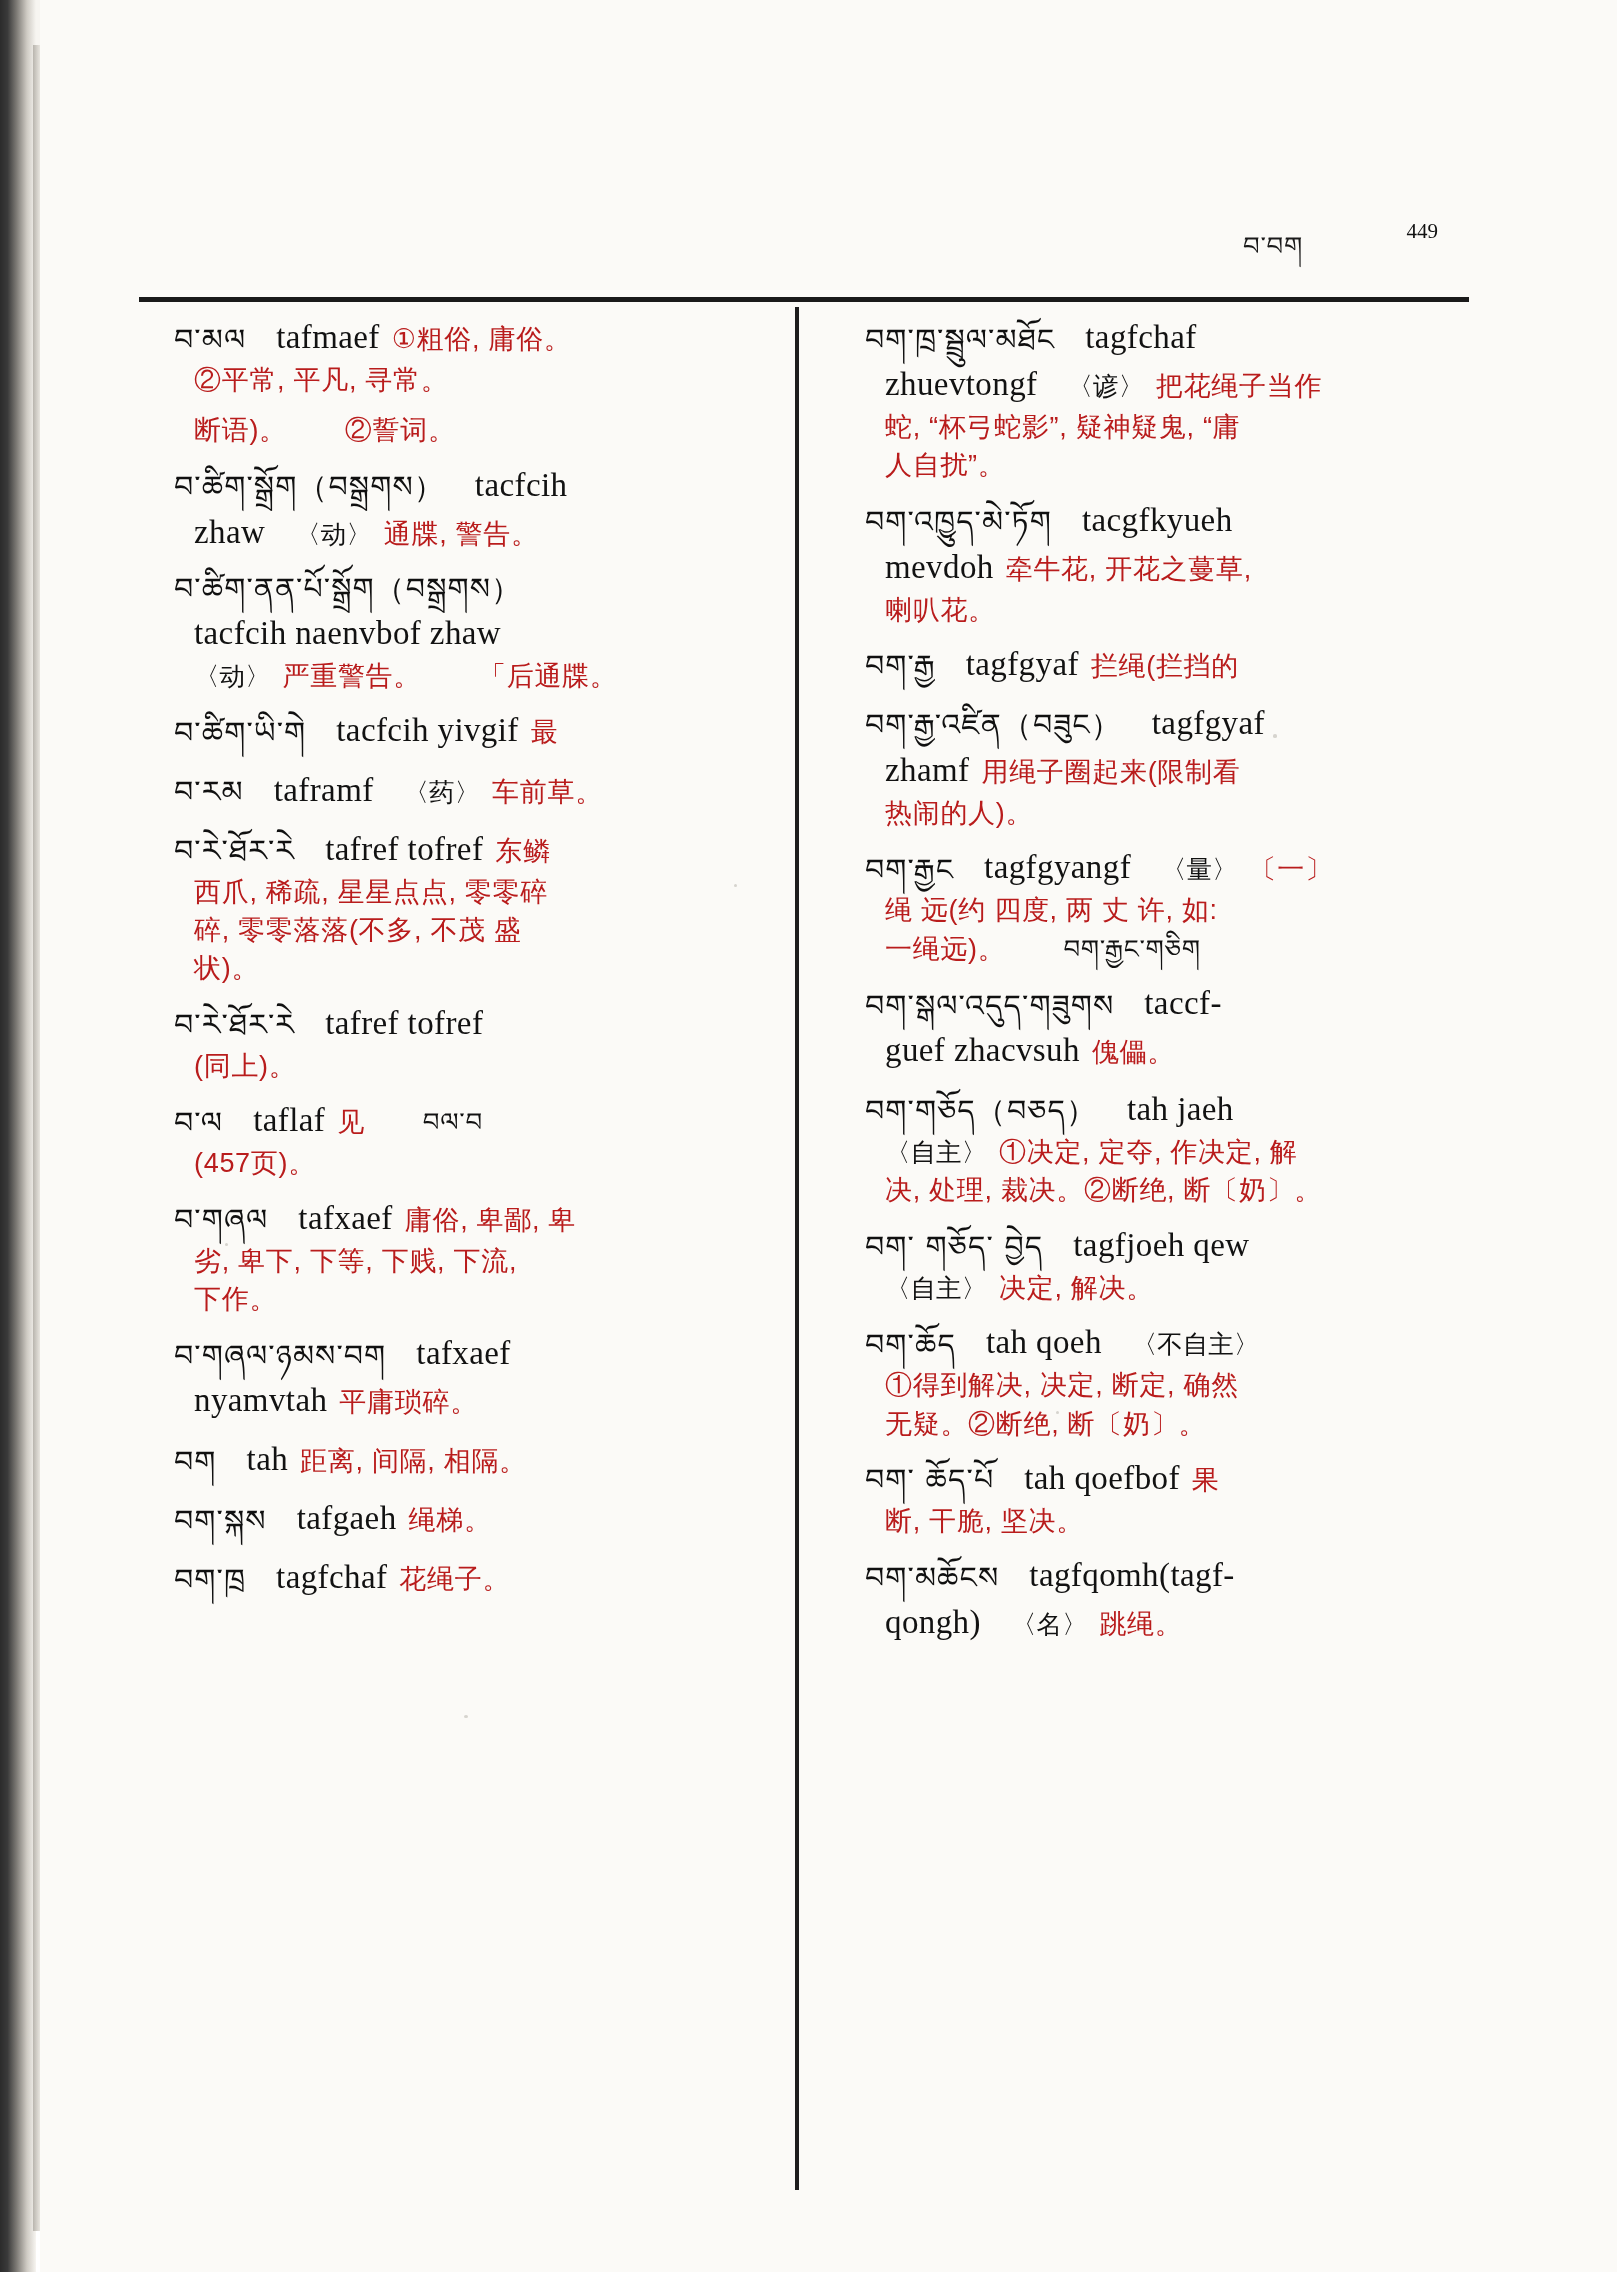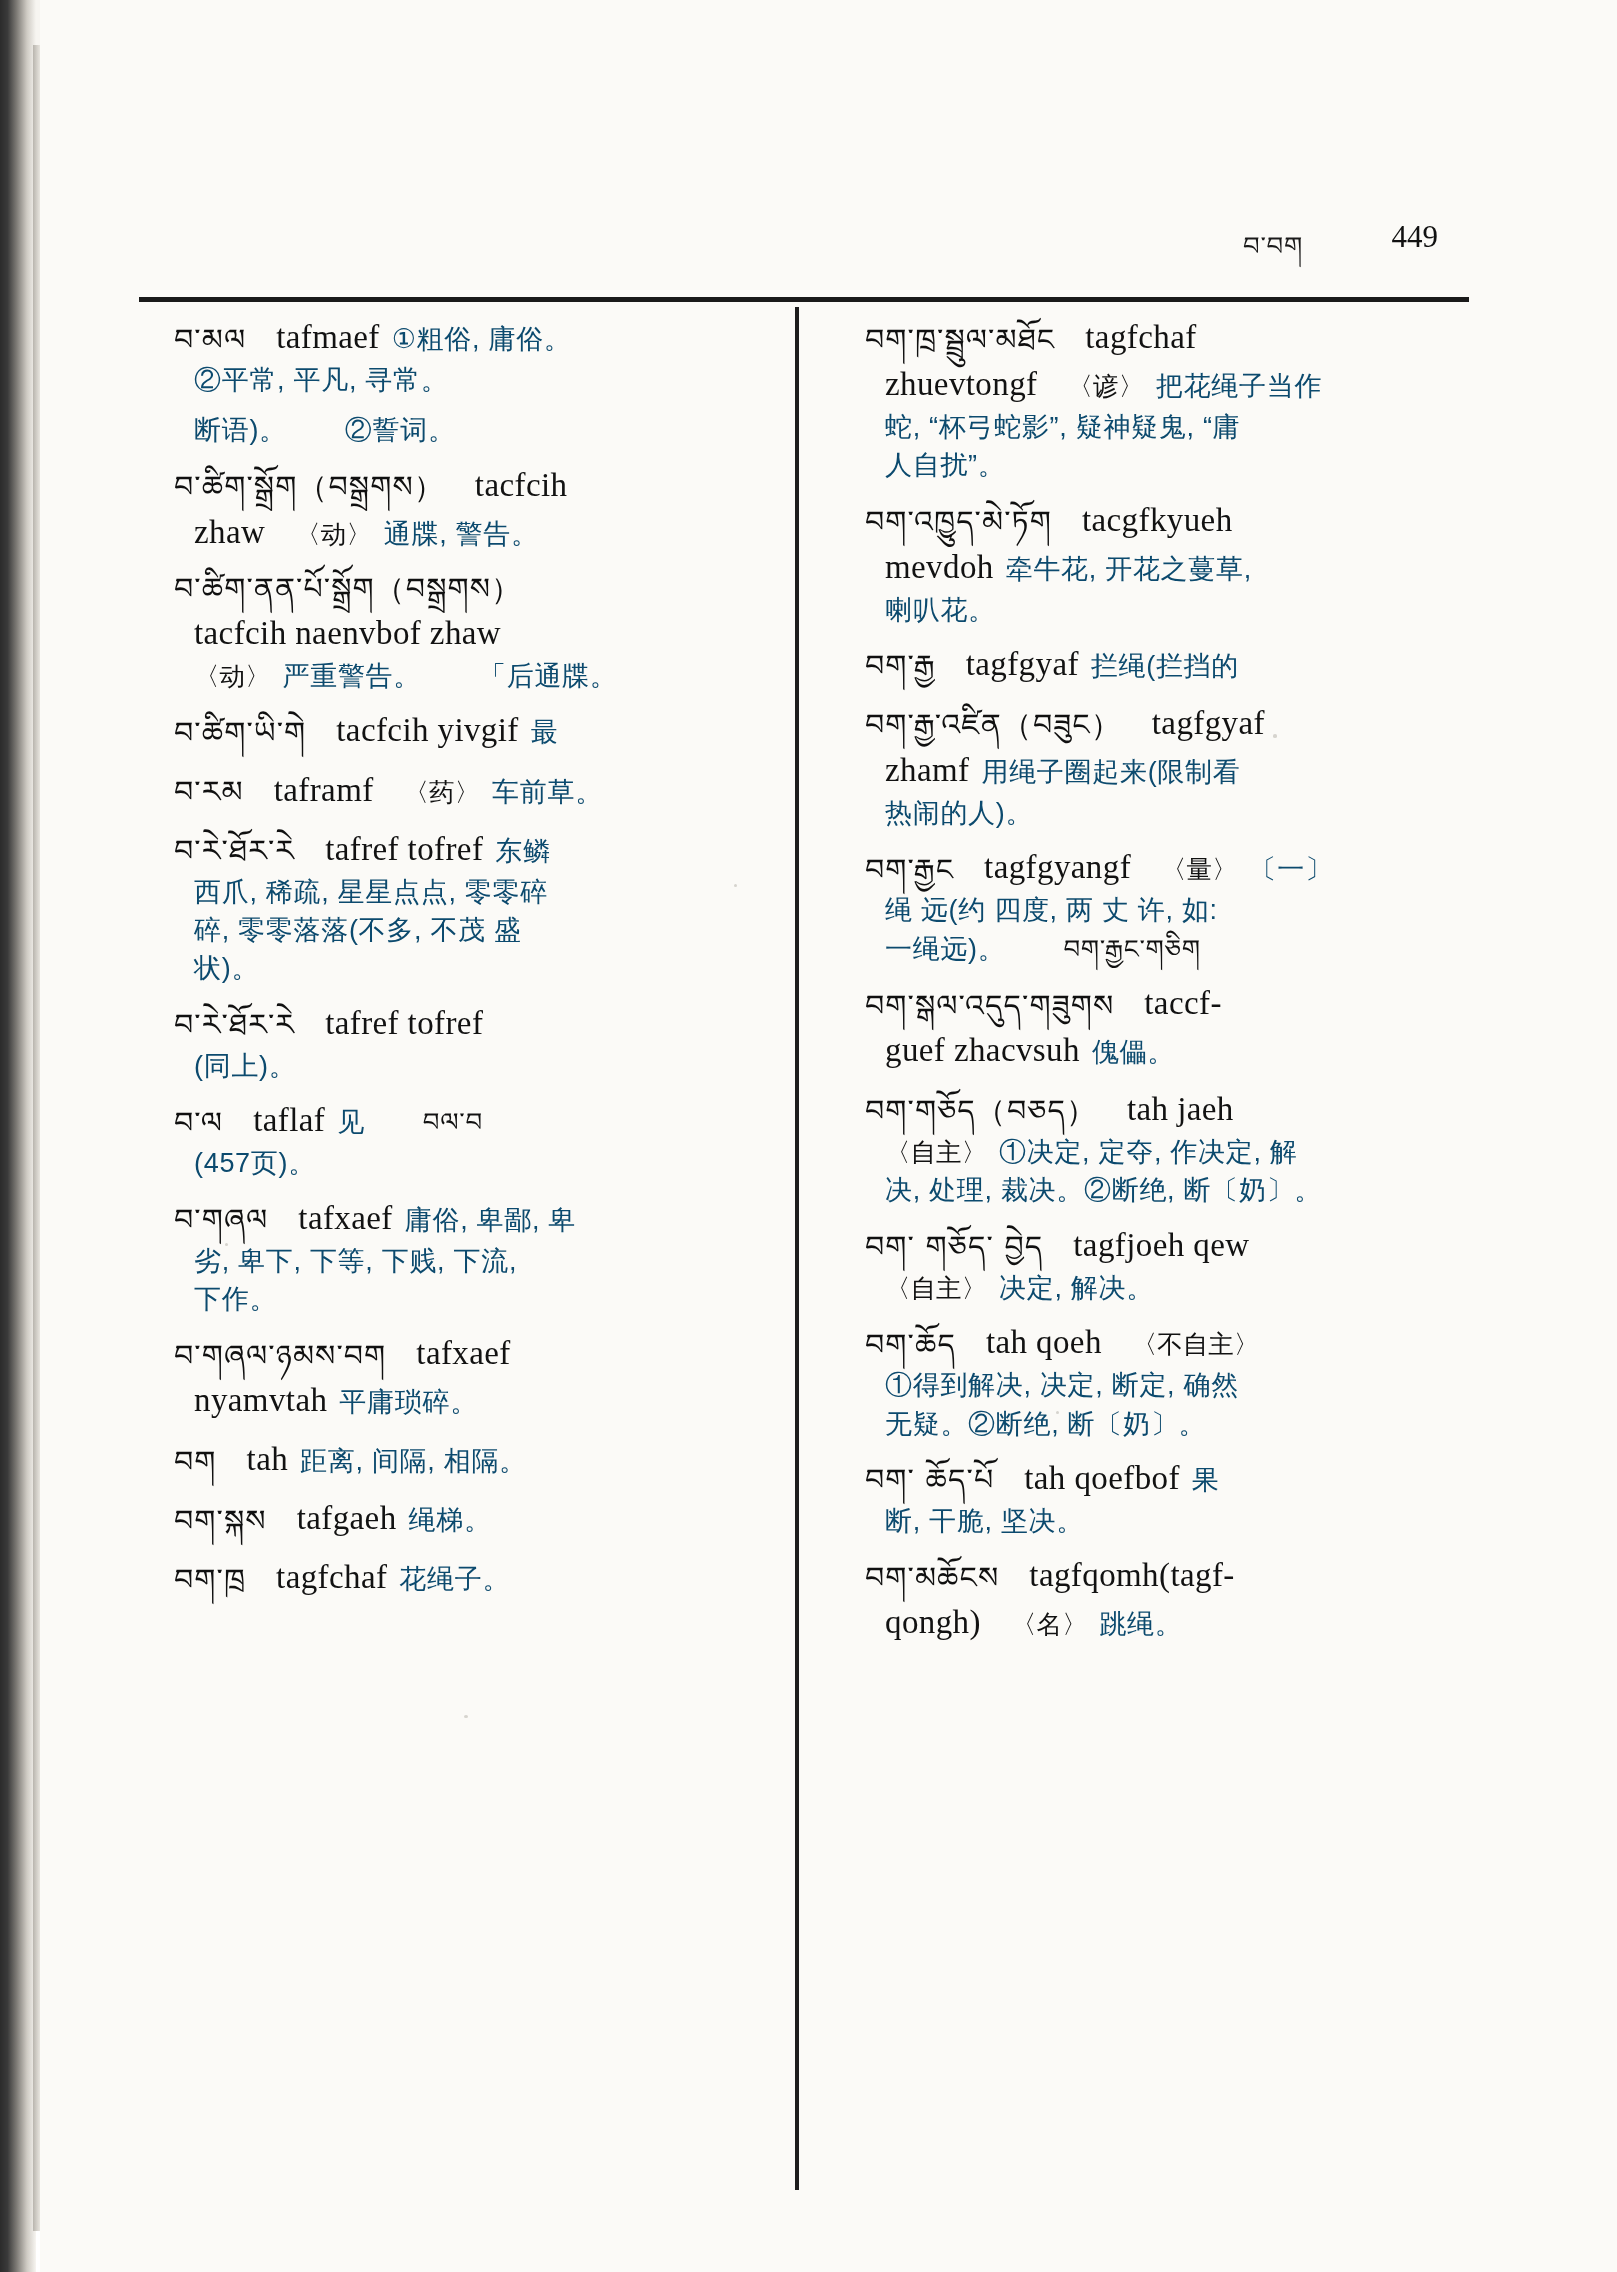--- a/index.html
+++ b/index.html
@@ -62,7 +62,7 @@
     position: absolute;
     right: 45px;
     top: 1.5px;
-    font-size: 31px;
+    font-size: 21px;
     font-family: "Liberation Serif", serif;
     color: #111;
   }

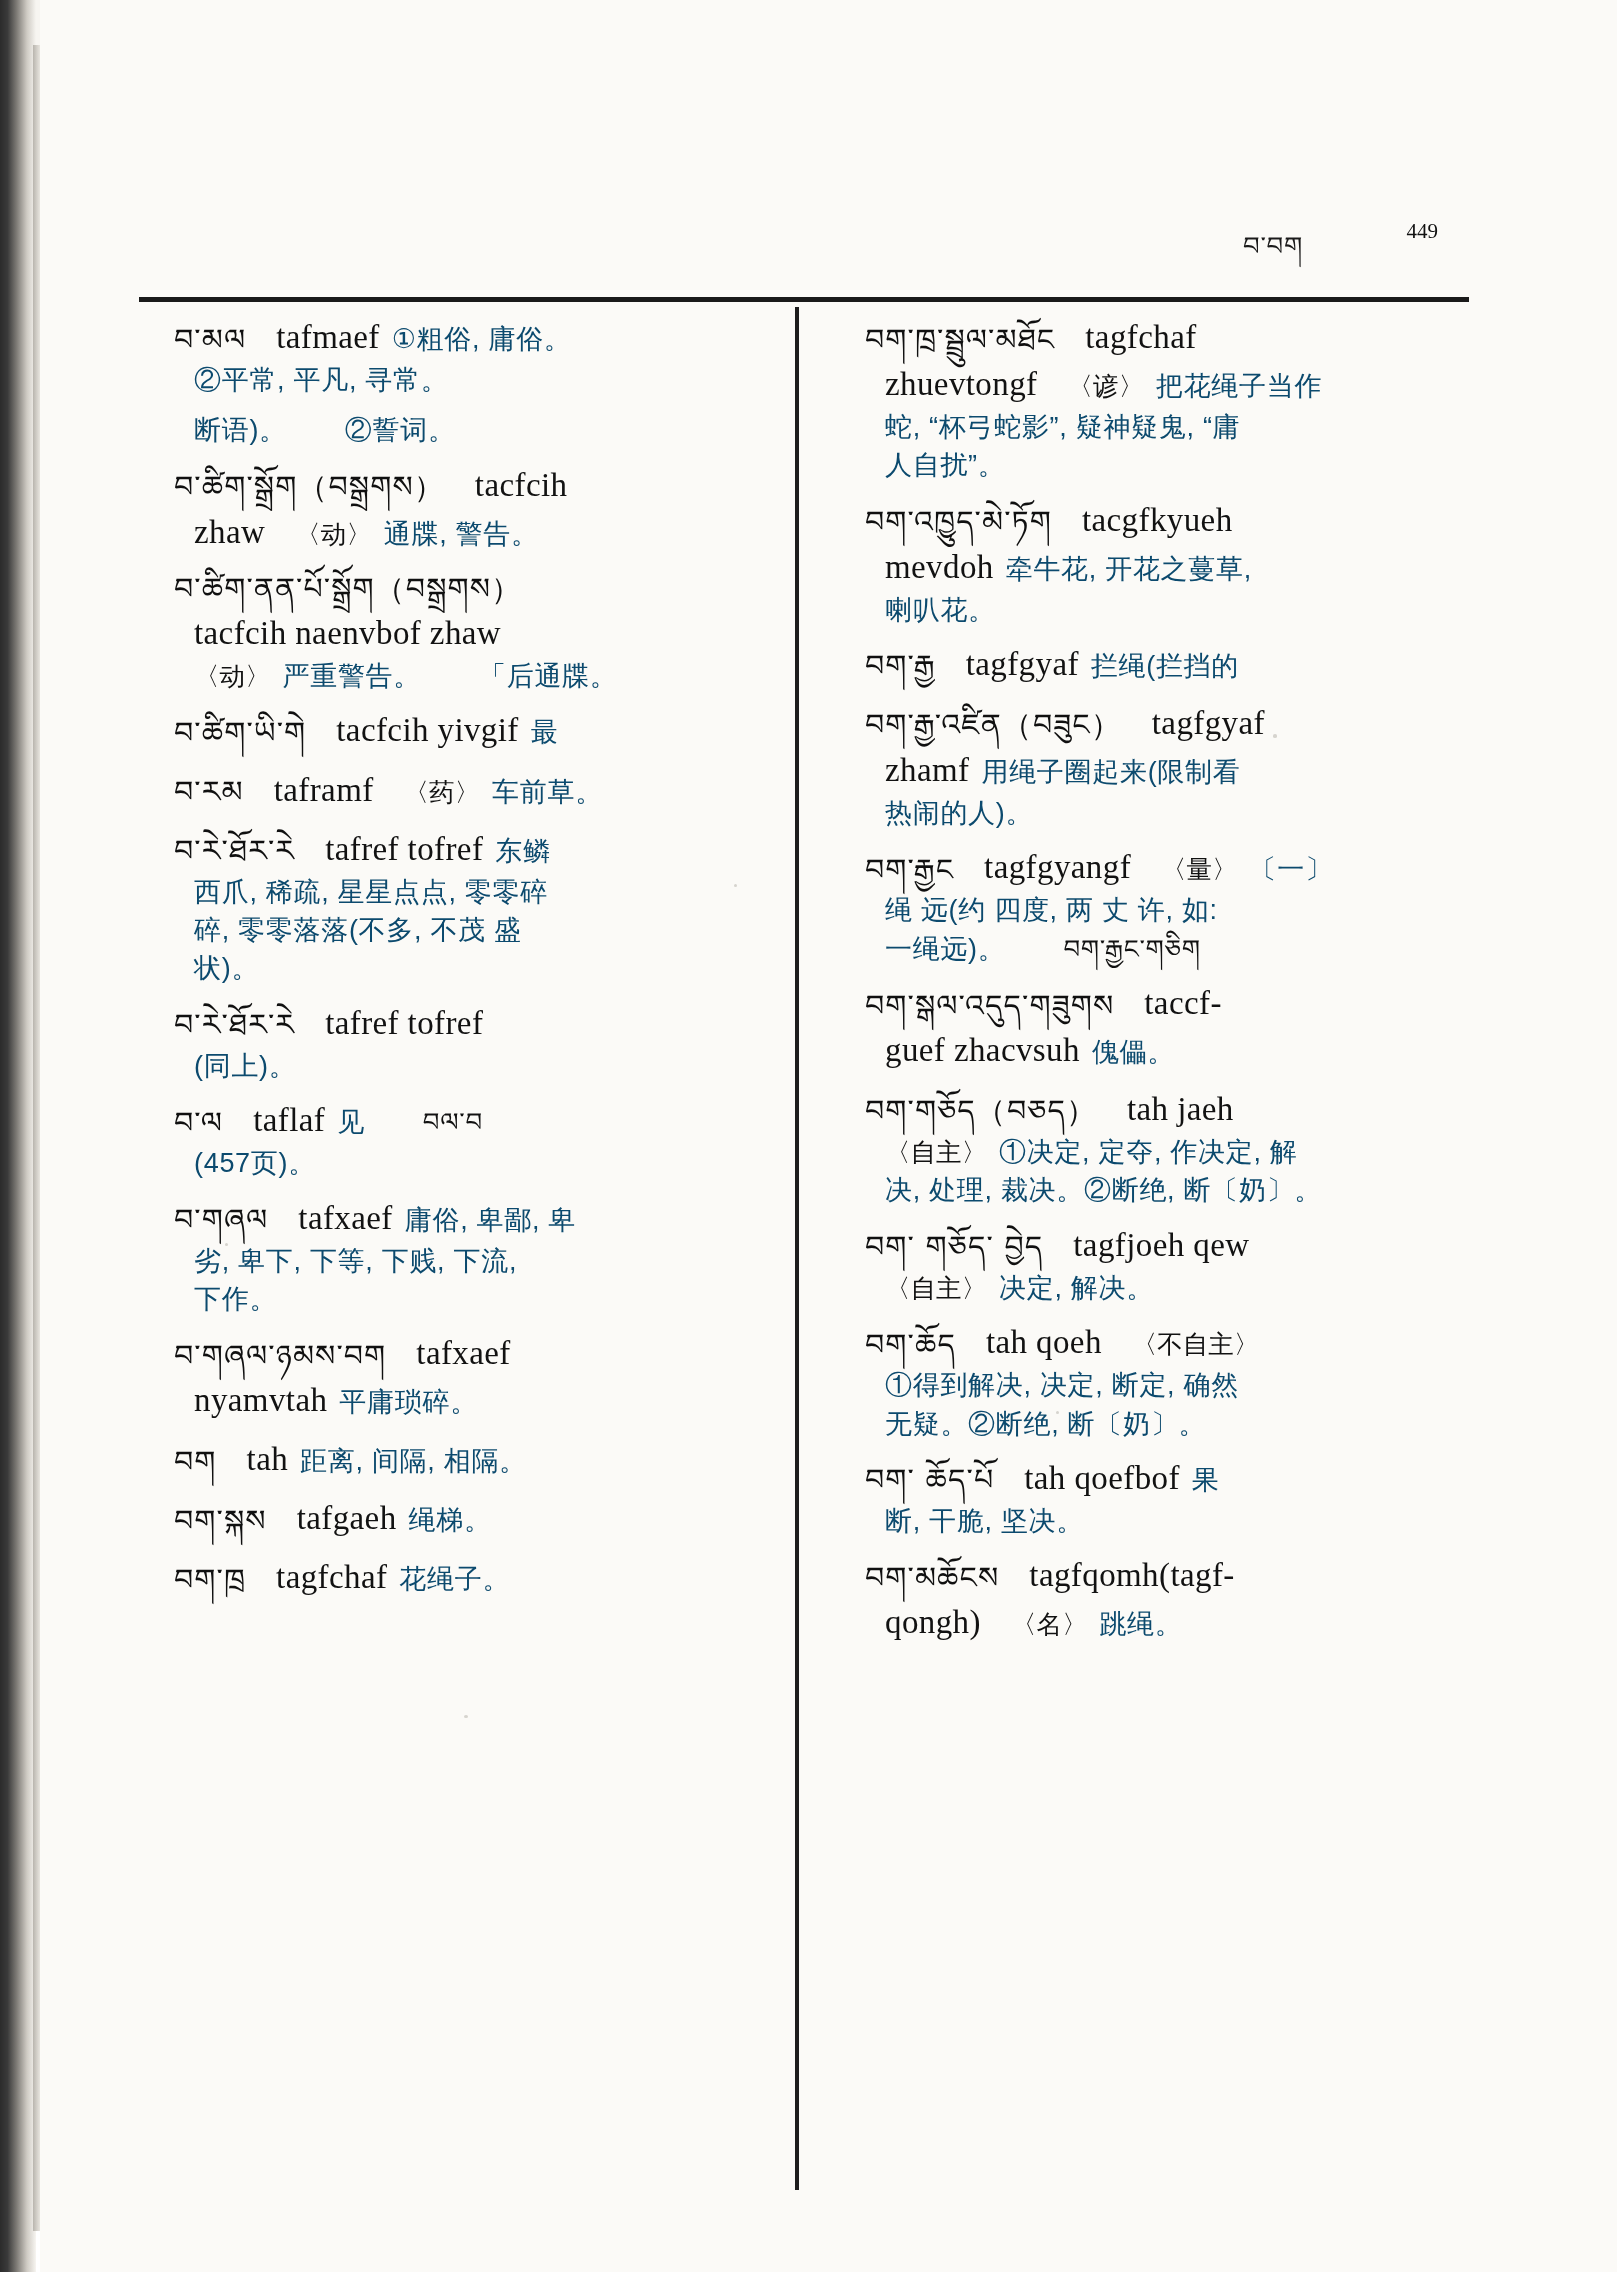--- a/index.html
+++ b/index.html
@@ -127,7 +127,7 @@
     font-size: 27px;
     font-family: "Liberation Sans", sans-serif;
     letter-spacing: 0.7px;
-    color: #0c4a6e;
+    color: #b91c1c;
   }
   .tag {
     font-size: 25.5px;

